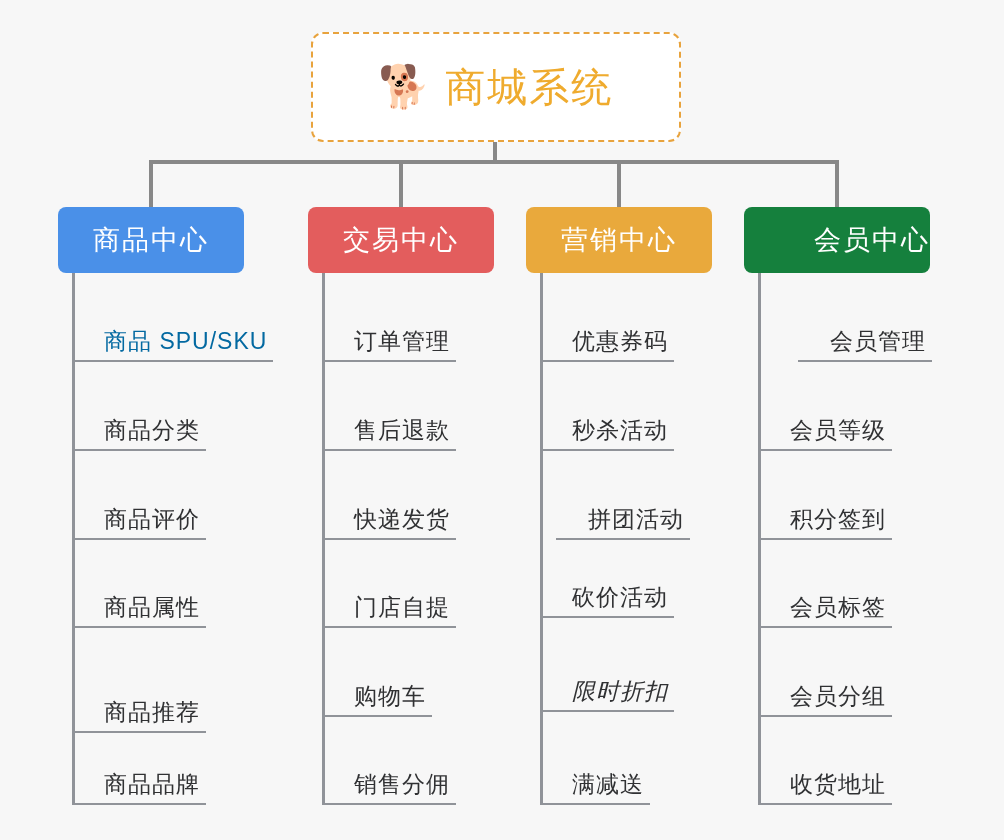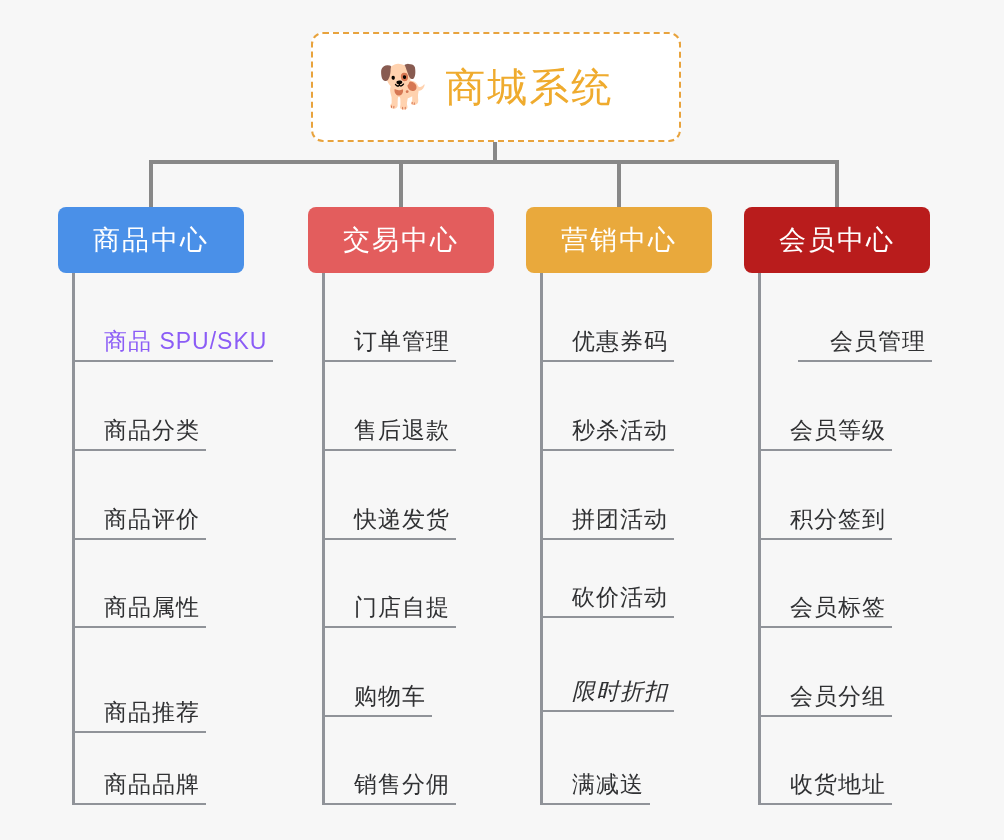--- a/index.html
+++ b/index.html
@@ -141,7 +141,7 @@
   <div class="branch" style="left:526px; top:207px; background:#e9a93c;">
     <span class="branch-label">营销中心</span>
   </div>
-  <div class="branch" style="left:744px; top:207px; background:#b91c1c;">
+  <div class="branch" style="left:744px; top:207px; background:#15803d;justify-content:flex-end;">
     <span class="branch-label">会员中心</span>
   </div>
 

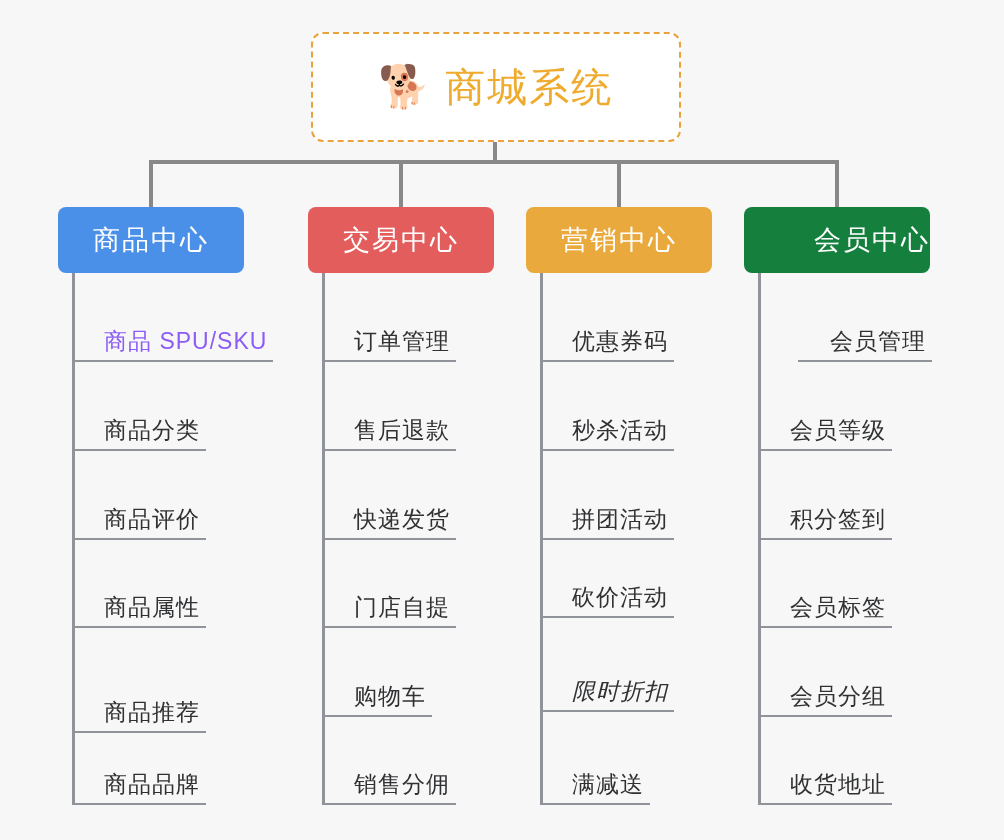--- a/index.html
+++ b/index.html
@@ -149,7 +149,7 @@
     <div class="leaf-spine" style="height: 532px; background: rgb(144, 147, 153);"></div>
     <div class="leaf-item" style="top:0px;">
       <span class="leaf-inner" style="border-bottom-color: rgb(144, 147, 153);">
-        <span class="leaf-text" style="color: #8b5cf6;">商品 SPU/SKU</span>
+        <span class="leaf-text" style="color: #0369a1;">商品 SPU/SKU</span>
       </span>
     </div>
     <div class="leaf-item" style="top:89px;">

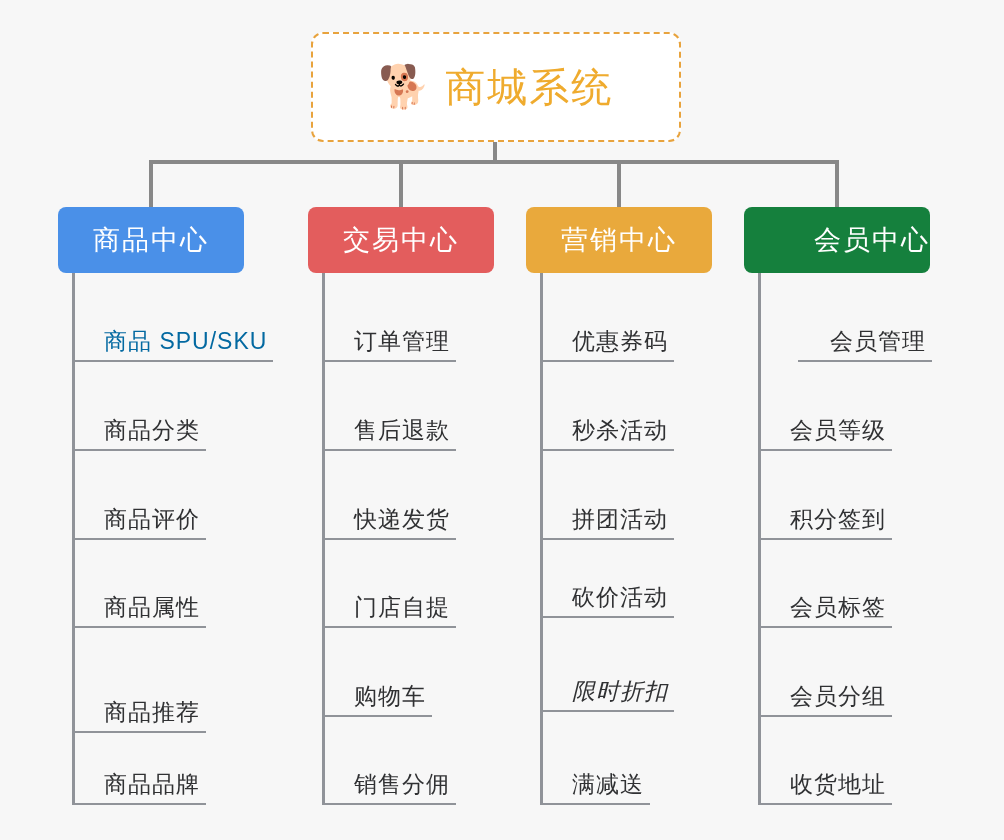--- a/index.html
+++ b/index.html
@@ -225,37 +225,37 @@
         <span class="leaf-text" style="color: rgb(48, 49, 51);">秒杀活动</span>
       </span>
     </div>
+    <div class="leaf-item" style="top:178px;padding-left:16px;">
+      <span class="leaf-inner" style="border-bottom-color: rgb(144, 147, 153);">
+        <span class="leaf-text" style="color: rgb(48, 49, 51);">拼团活动</span>
+      </span>
+    </div>
+    <div class="leaf-item" style="top:256px;text-decoration:underline;">
+      <span class="leaf-inner" style="border-bottom-color: rgb(144, 147, 153);">
+        <span class="leaf-text" style="color: rgb(48, 49, 51);">砍价活动</span>
+      </span>
+    </div>
+    <div class="leaf-item" style="top:350px;font-style:italic;">
+      <span class="leaf-inner" style="border-bottom-color: rgb(144, 147, 153);">
+        <span class="leaf-text" style="color: rgb(48, 49, 51);">限时折扣</span>
+      </span>
+    </div>
+    <div class="leaf-item" style="top:443px;">
+      <span class="leaf-inner" style="border-bottom-color: rgb(144, 147, 153);">
+        <span class="leaf-text" style="color: rgb(48, 49, 51);">满减送</span>
+      </span>
+    </div>
+  </div>
+
+  <div class="leaf-column" style="left:758px; top:273px; width:200px; height:535px;">
+    <div class="leaf-spine" style="height: 532px; background: rgb(144, 147, 153);"></div>
+    <div class="leaf-item" style="top:0px;margin-left:40px;">
+      <span class="leaf-inner" style="border-bottom-color: rgb(144, 147, 153);">
+        <span class="leaf-text" style="color: rgb(48, 49, 51);">会员管理</span>
+      </span>
+    </div>
     <div class="leaf-item" style="top:178px;">
       <span class="leaf-inner" style="border-bottom-color: rgb(144, 147, 153);">
-        <span class="leaf-text" style="color: rgb(48, 49, 51);">拼团活动</span>
-      </span>
-    </div>
-    <div class="leaf-item" style="top:256px;text-decoration:underline;">
-      <span class="leaf-inner" style="border-bottom-color: rgb(144, 147, 153);">
-        <span class="leaf-text" style="color: rgb(48, 49, 51);">砍价活动</span>
-      </span>
-    </div>
-    <div class="leaf-item" style="top:350px;font-style:italic;">
-      <span class="leaf-inner" style="border-bottom-color: rgb(144, 147, 153);">
-        <span class="leaf-text" style="color: rgb(48, 49, 51);">限时折扣</span>
-      </span>
-    </div>
-    <div class="leaf-item" style="top:443px;">
-      <span class="leaf-inner" style="border-bottom-color: rgb(144, 147, 153);">
-        <span class="leaf-text" style="color: rgb(48, 49, 51);">满减送</span>
-      </span>
-    </div>
-  </div>
-
-  <div class="leaf-column" style="left:758px; top:273px; width:200px; height:535px;">
-    <div class="leaf-spine" style="height: 532px; background: rgb(144, 147, 153);"></div>
-    <div class="leaf-item" style="top:0px;margin-left:40px;">
-      <span class="leaf-inner" style="border-bottom-color: rgb(144, 147, 153);">
-        <span class="leaf-text" style="color: rgb(48, 49, 51);">会员管理</span>
-      </span>
-    </div>
-    <div class="leaf-item" style="top:178px;">
-      <span class="leaf-inner" style="border-bottom-color: rgb(144, 147, 153);">
         <span class="leaf-text" style="color: rgb(48, 49, 51);">积分签到</span>
       </span>
     </div>

